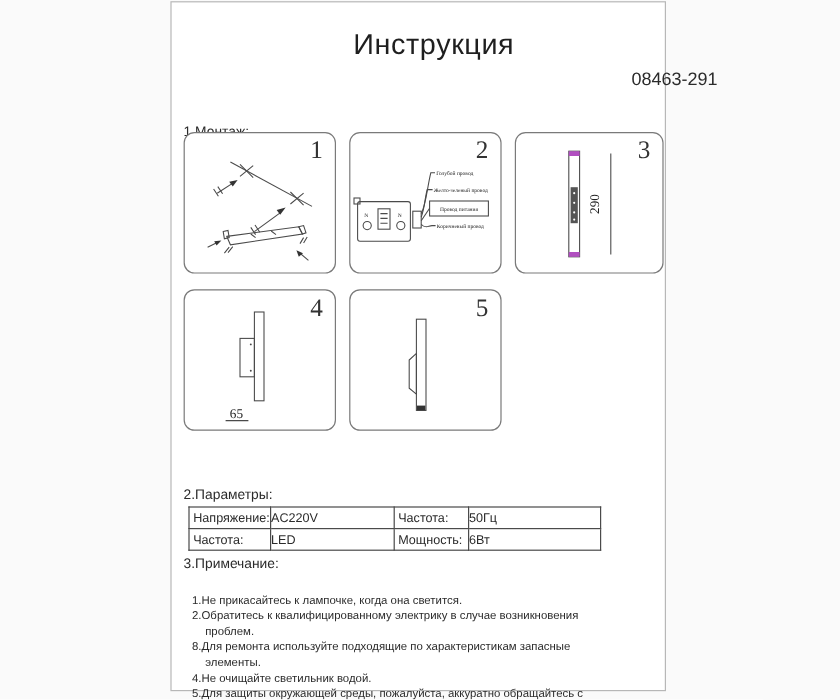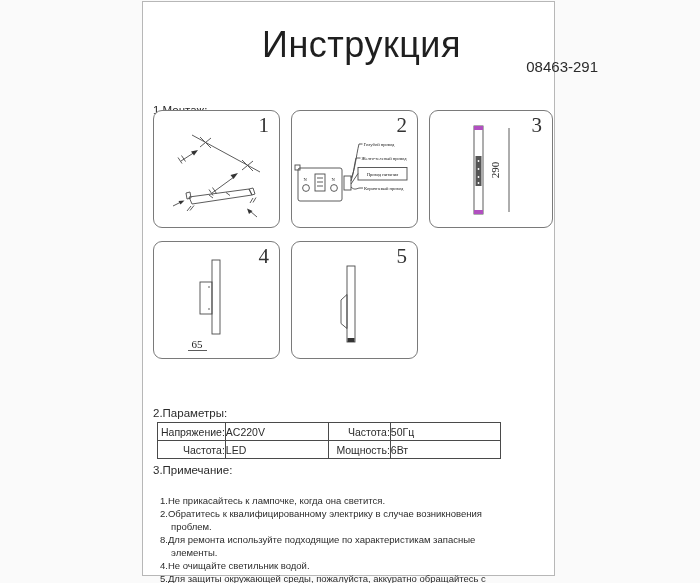--- a/index.html
+++ b/index.html
@@ -16,7 +16,7 @@
   }
   .title{
     position:absolute;top:22px;left:12px;width:413px;
-    text-align:center;font-size:36px;letter-spacing:0.5px;color:#1f1f1f;
+    text-align:center;font-size:24px;letter-spacing:0.5px;color:#1f1f1f;
   }
   .model{
     position:absolute;top:56px;left:42px;width:413px;

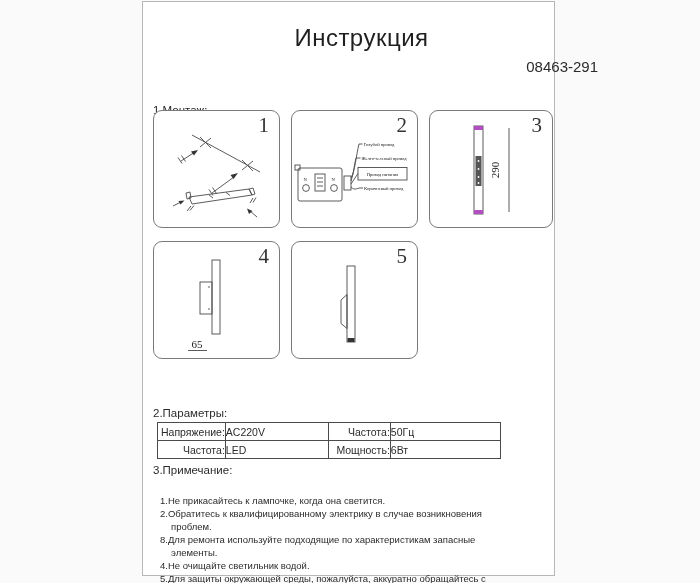--- a/index.html
+++ b/index.html
@@ -43,7 +43,7 @@
     border:1px solid #4a4a4a;height:18px;padding:0;
     font-size:10.5px;color:#2b2b2b;box-sizing:border-box;
   }
-  .ptable td.lbl{padding-left:3px;text-align:right;}
+  .ptable td.lbl{padding-left:3px;text-align:left;}
   .ptable td.val{text-align:left;}
   .notes{
     position:absolute;left:17px;top:492px;width:362px;

